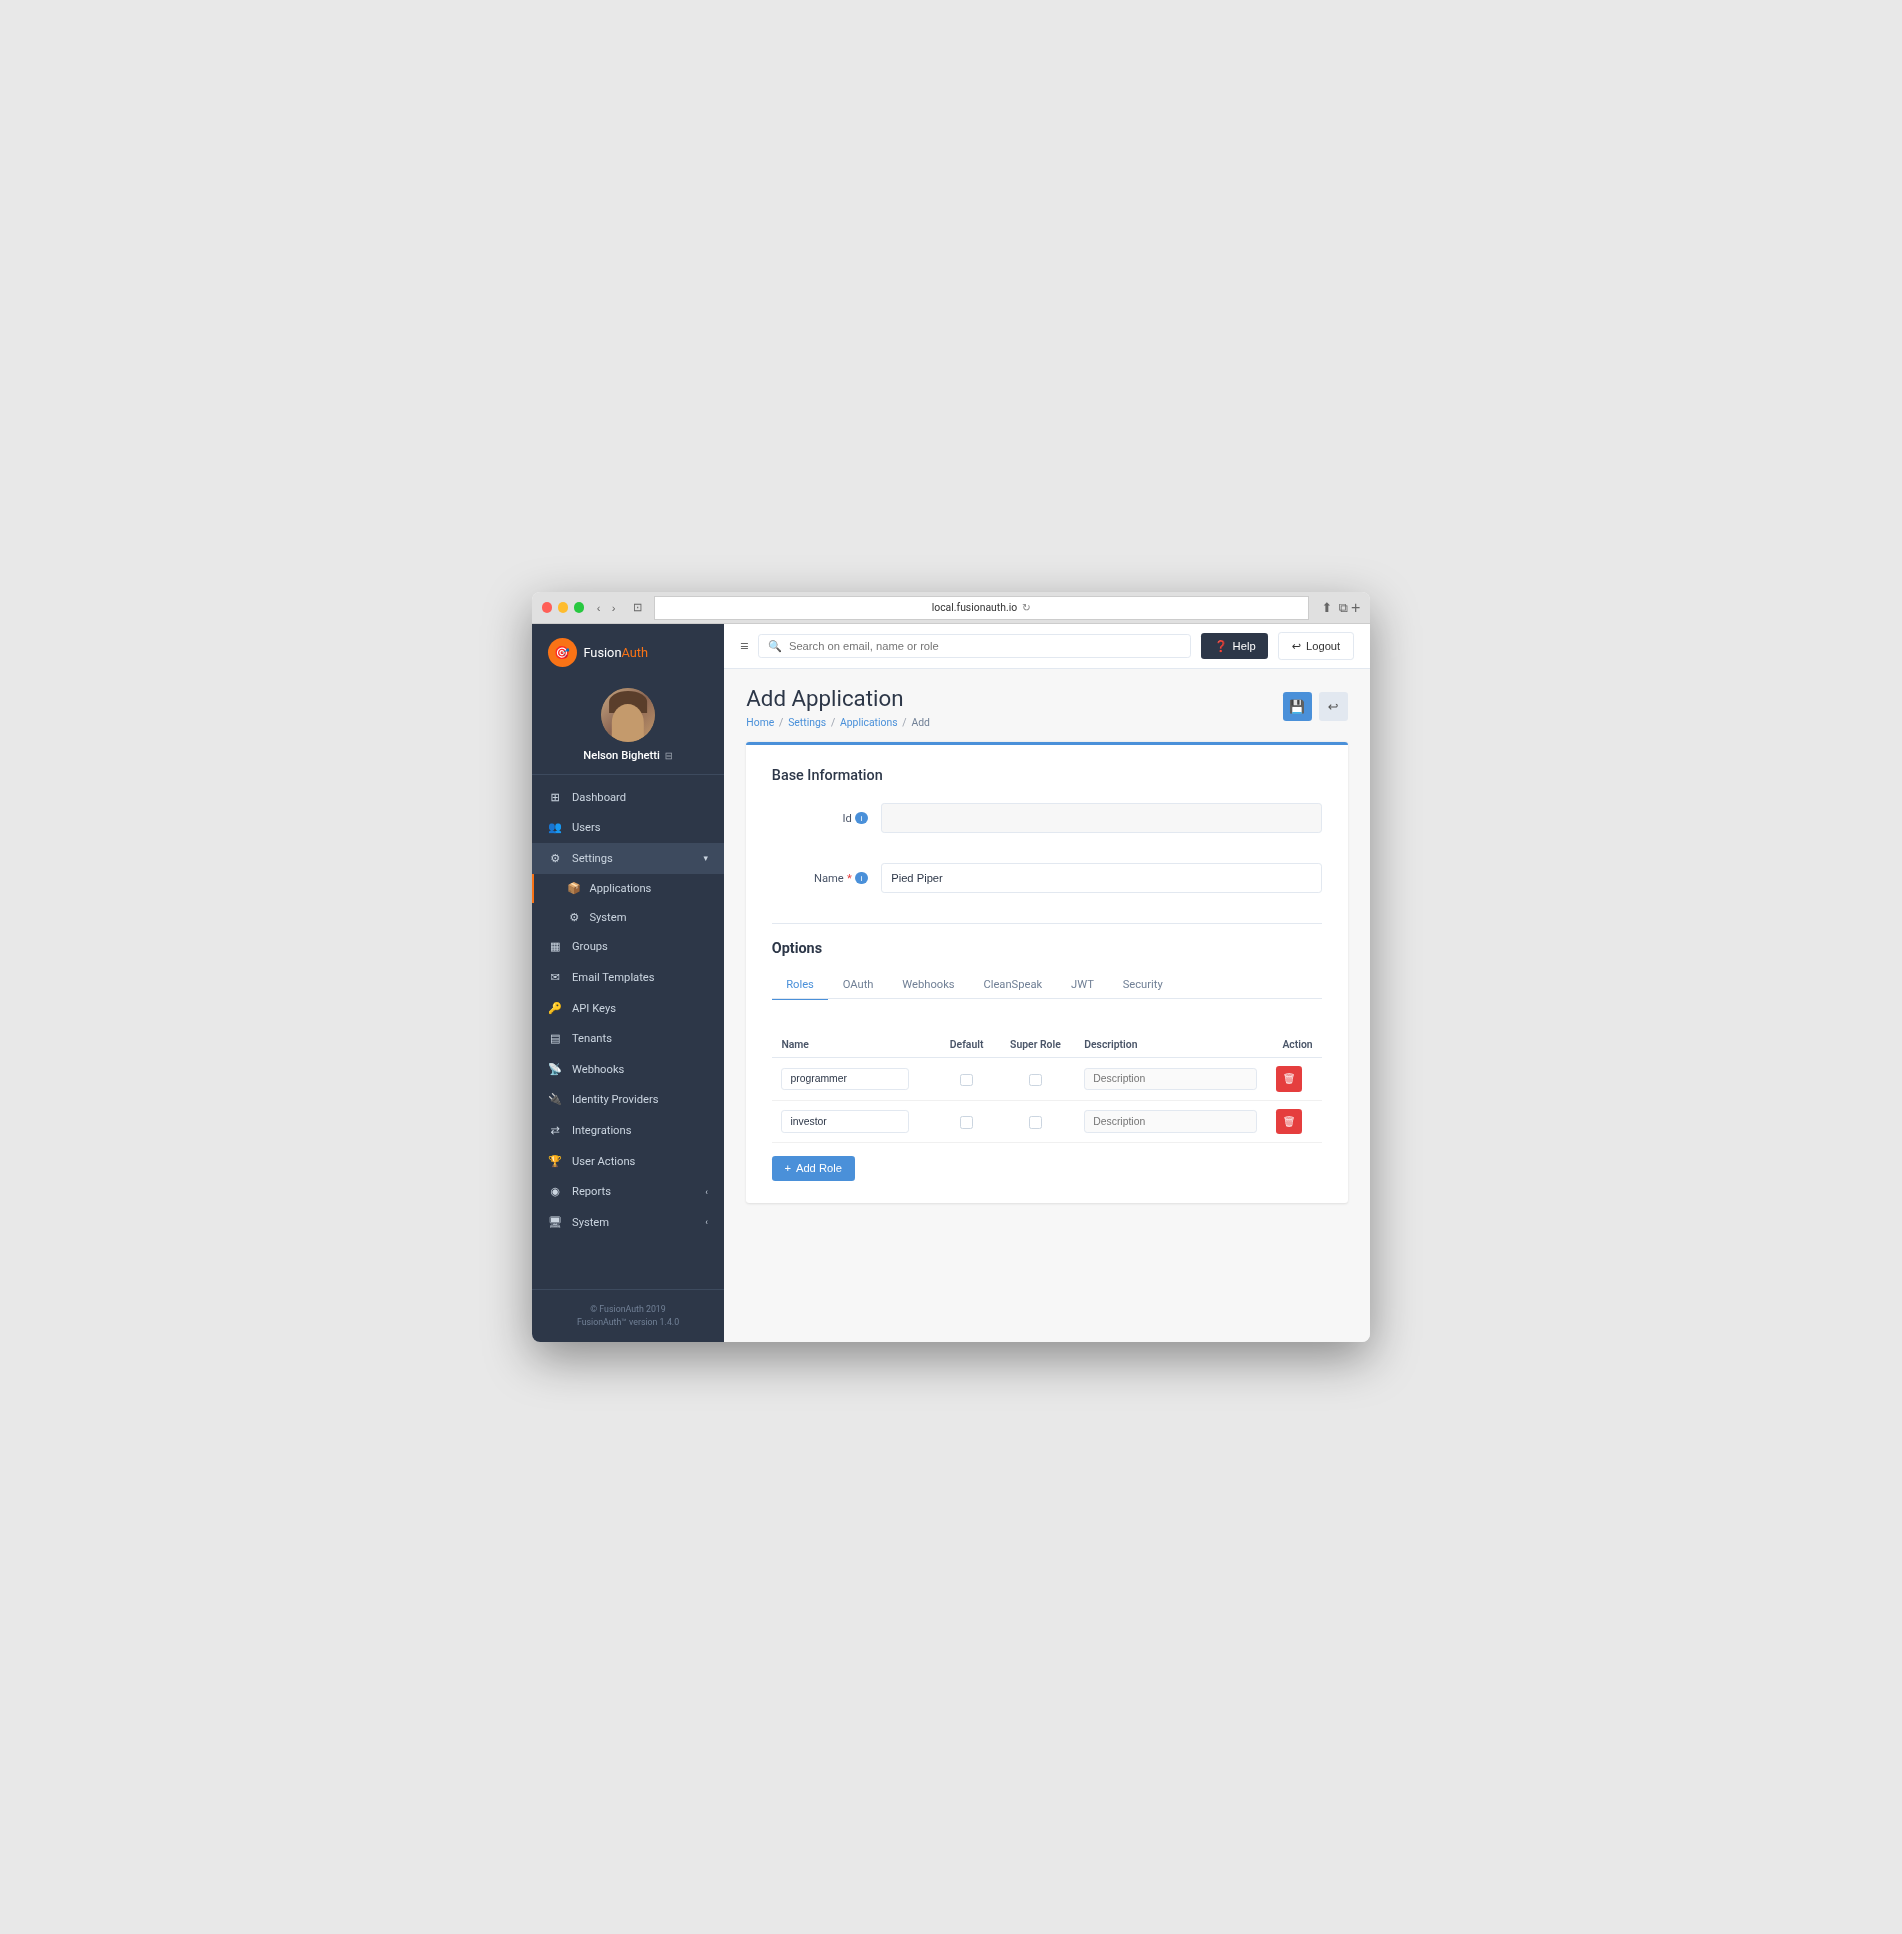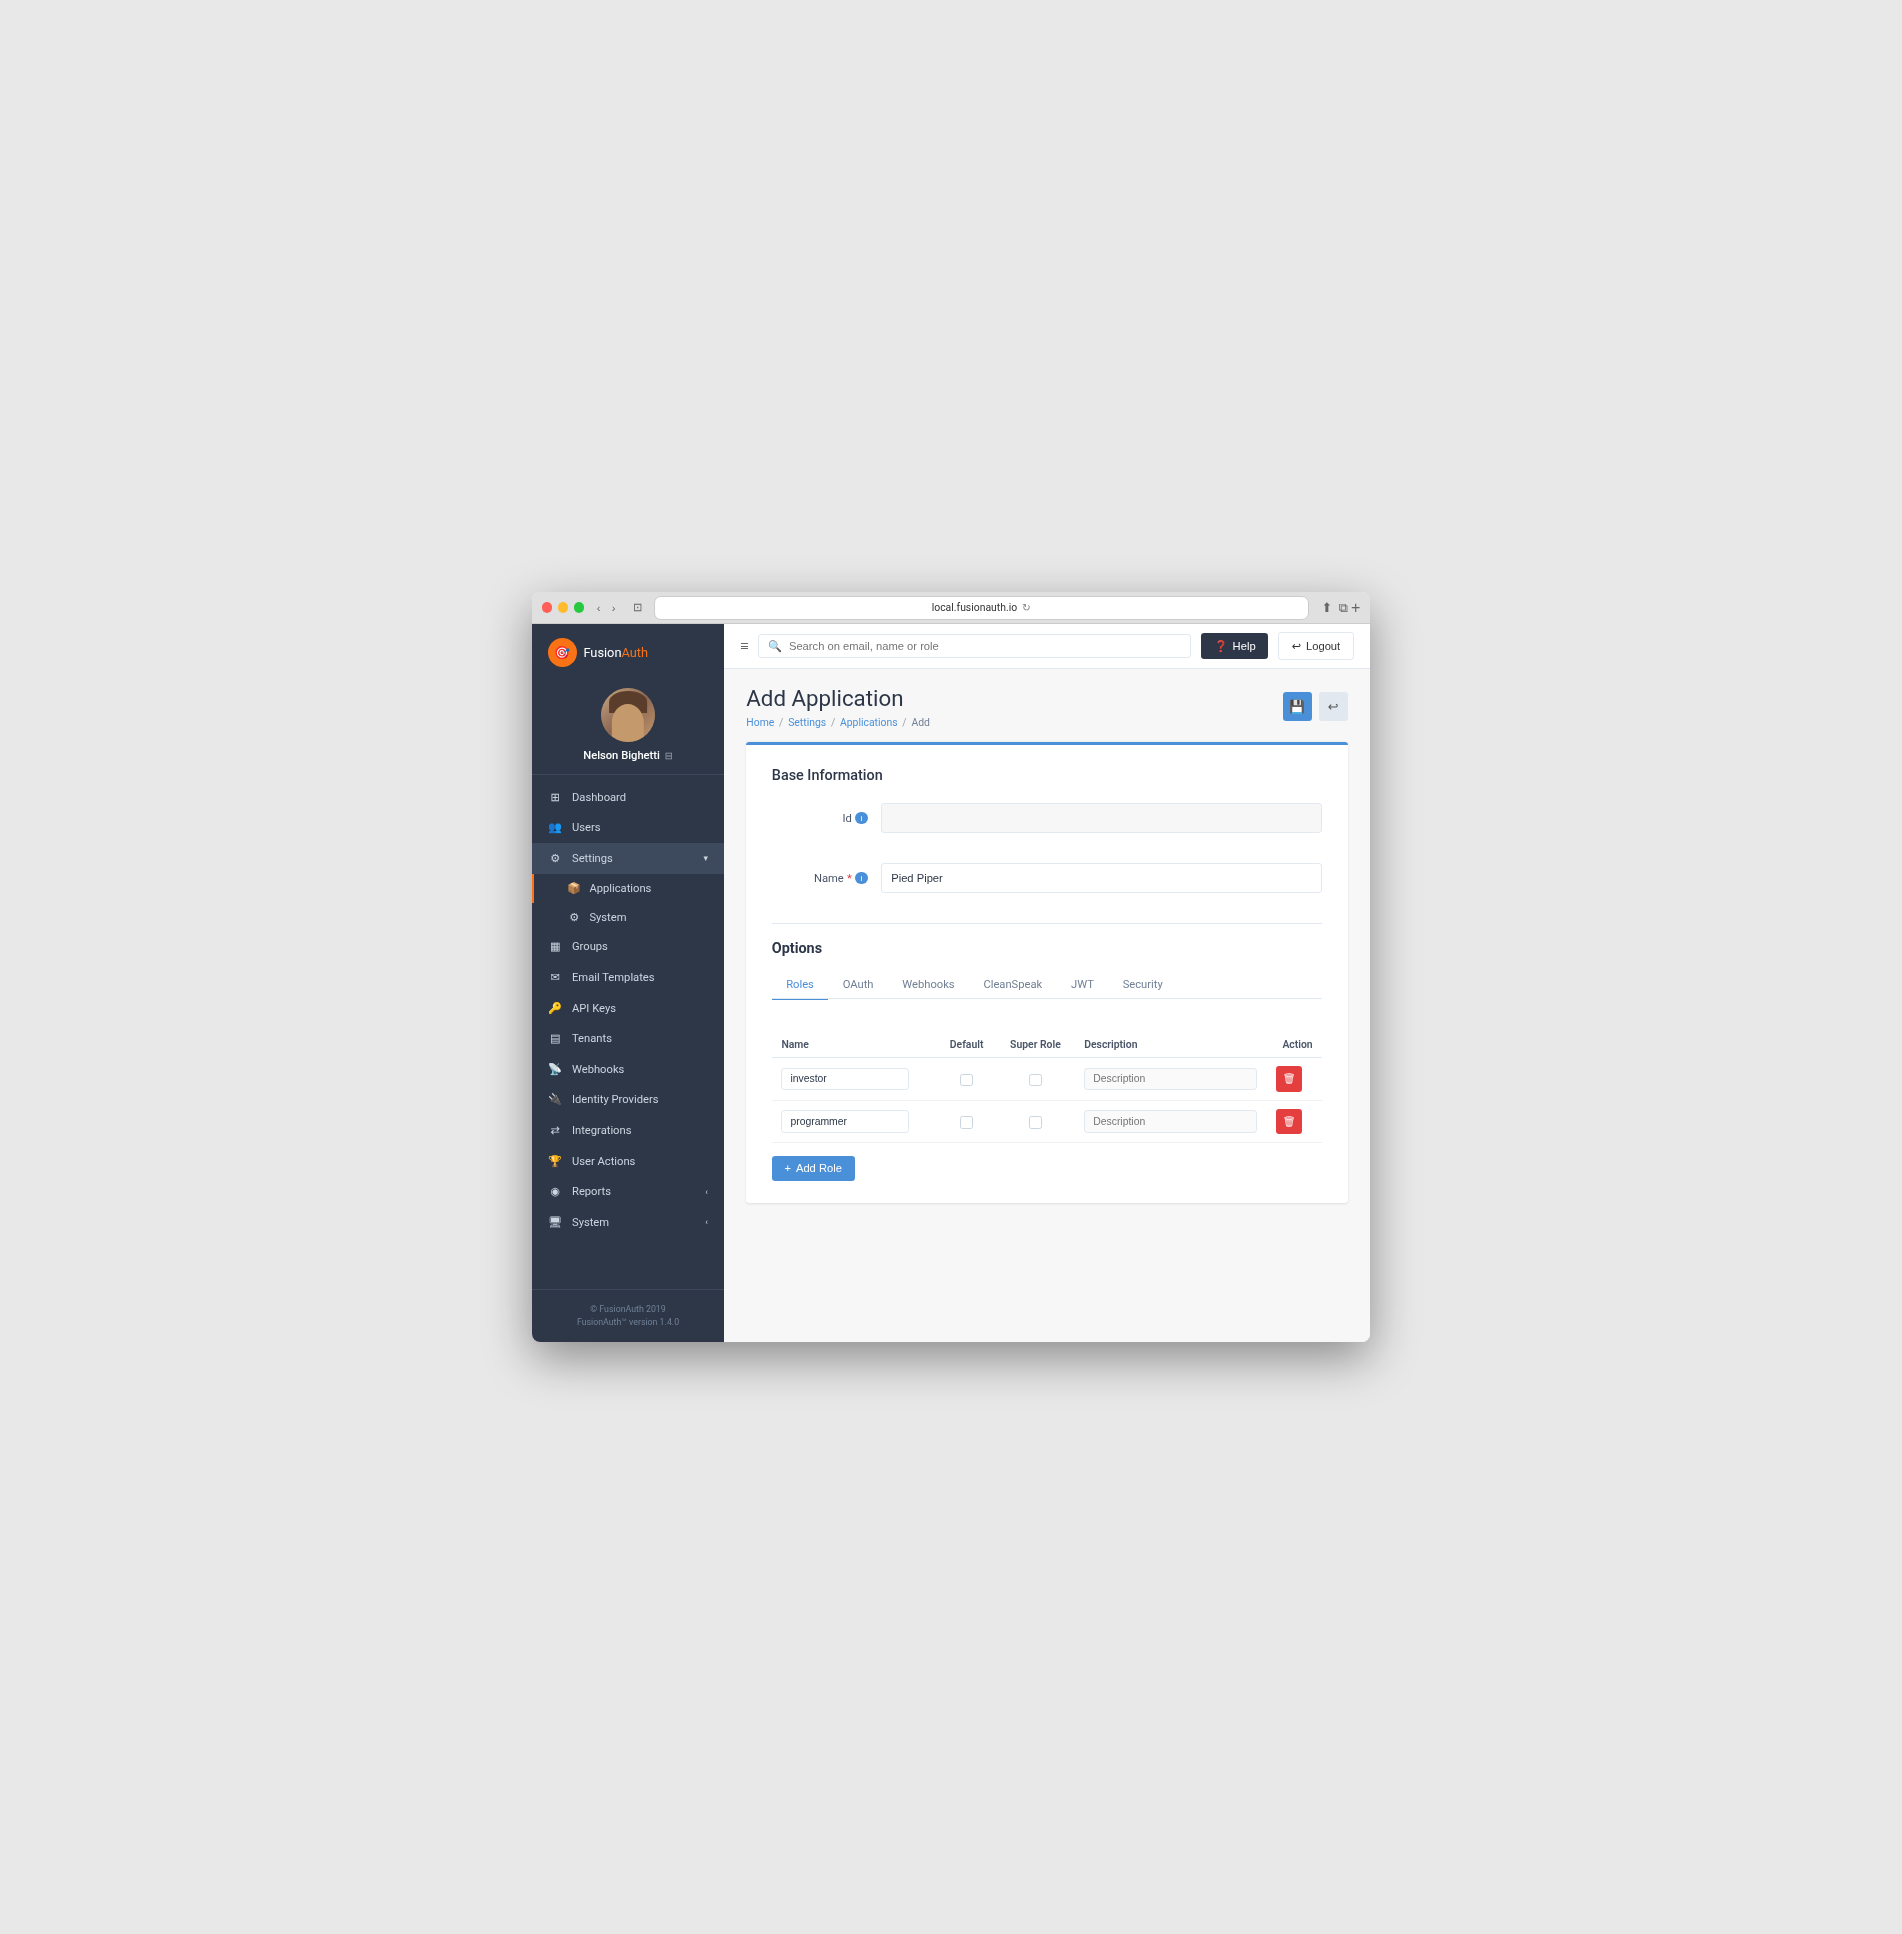--- a/index.html
+++ b/index.html
@@ -35,7 +35,7 @@
       flex: 1;
       background: white;
       border: 0.8px solid #ccc;
-      border-radius: 7px;
+      border-radius: 0;
       height: 24px;
       display: flex;
       align-items: center;

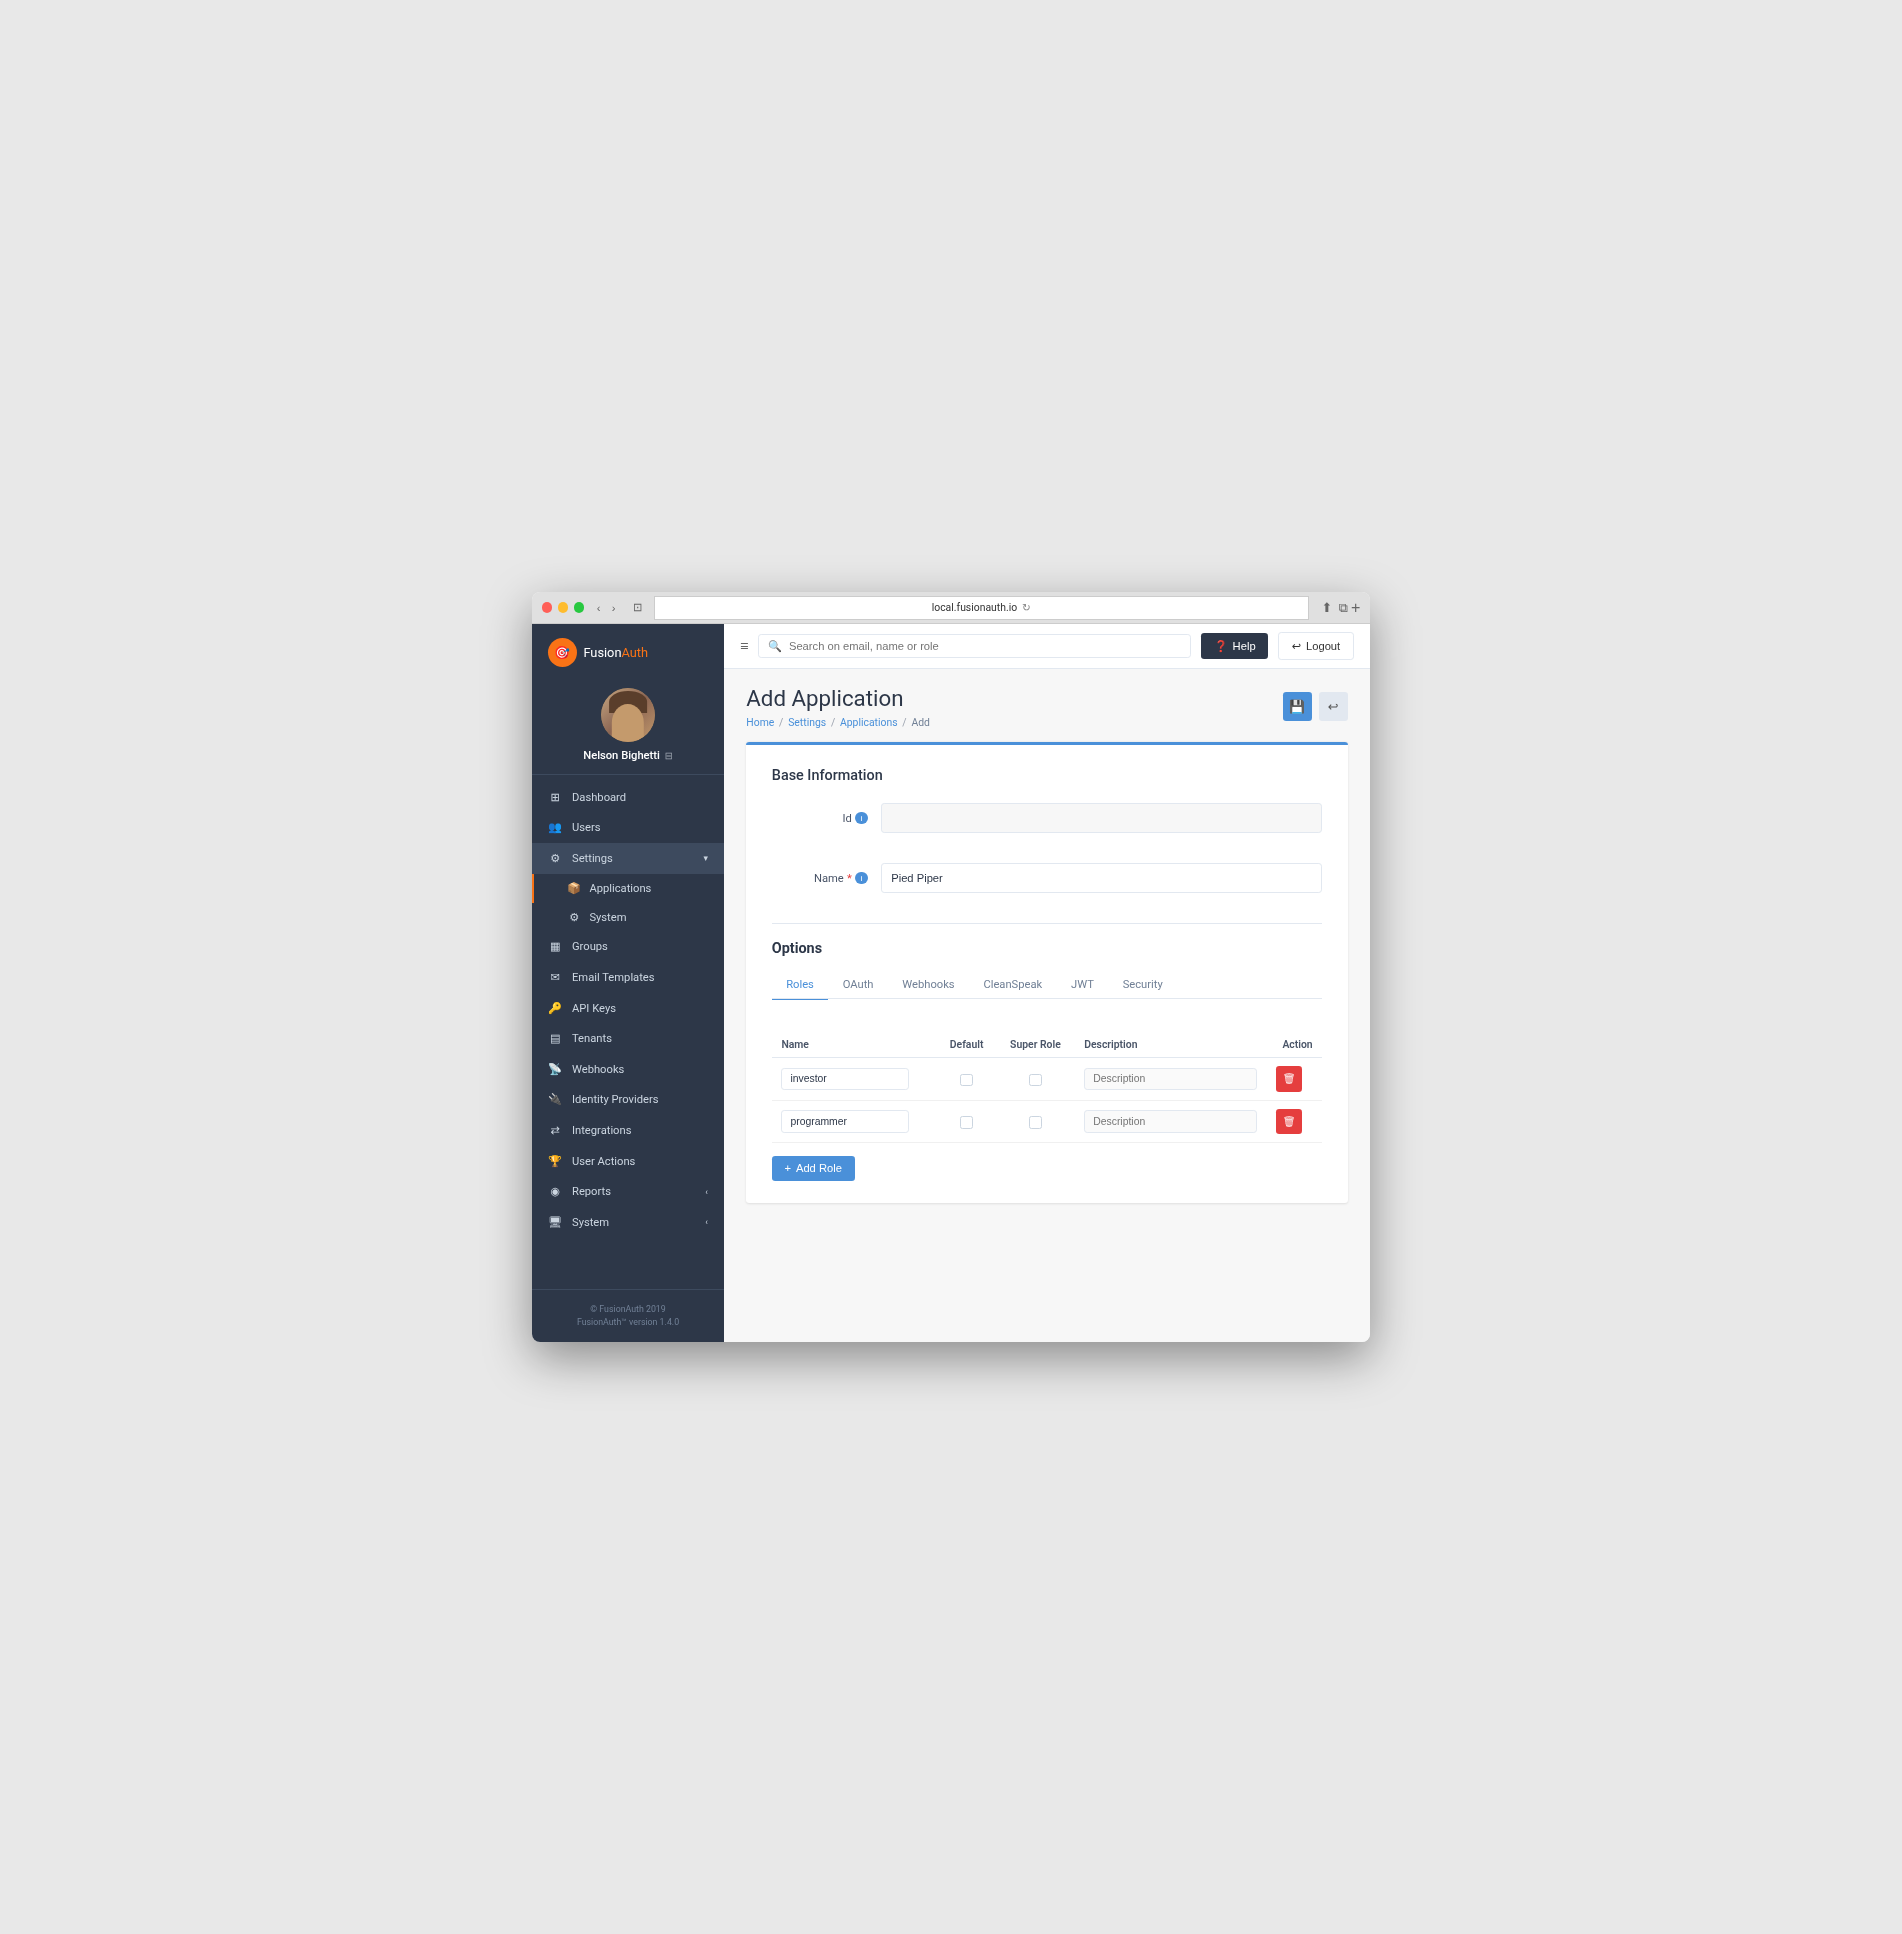--- a/index.html
+++ b/index.html
@@ -648,7 +648,7 @@
 
                   <tr>
                     <td>
-                      <input class="role-name-input" type="text" value="investor" style="">
+                      <input class="role-name-input" type="text" value="programmer" style="">
                     </td>
                     <td class="checkbox-cell">
                       <input type="checkbox" class="checkbox" style="">
@@ -668,7 +668,7 @@
 
                   <tr>
                     <td>
-                      <input class="role-name-input" type="text" value="programmer" style="">
+                      <input class="role-name-input" type="text" value="investor" style="">
                     </td>
                     <td class="checkbox-cell">
                       <input type="checkbox" class="checkbox" style="">

